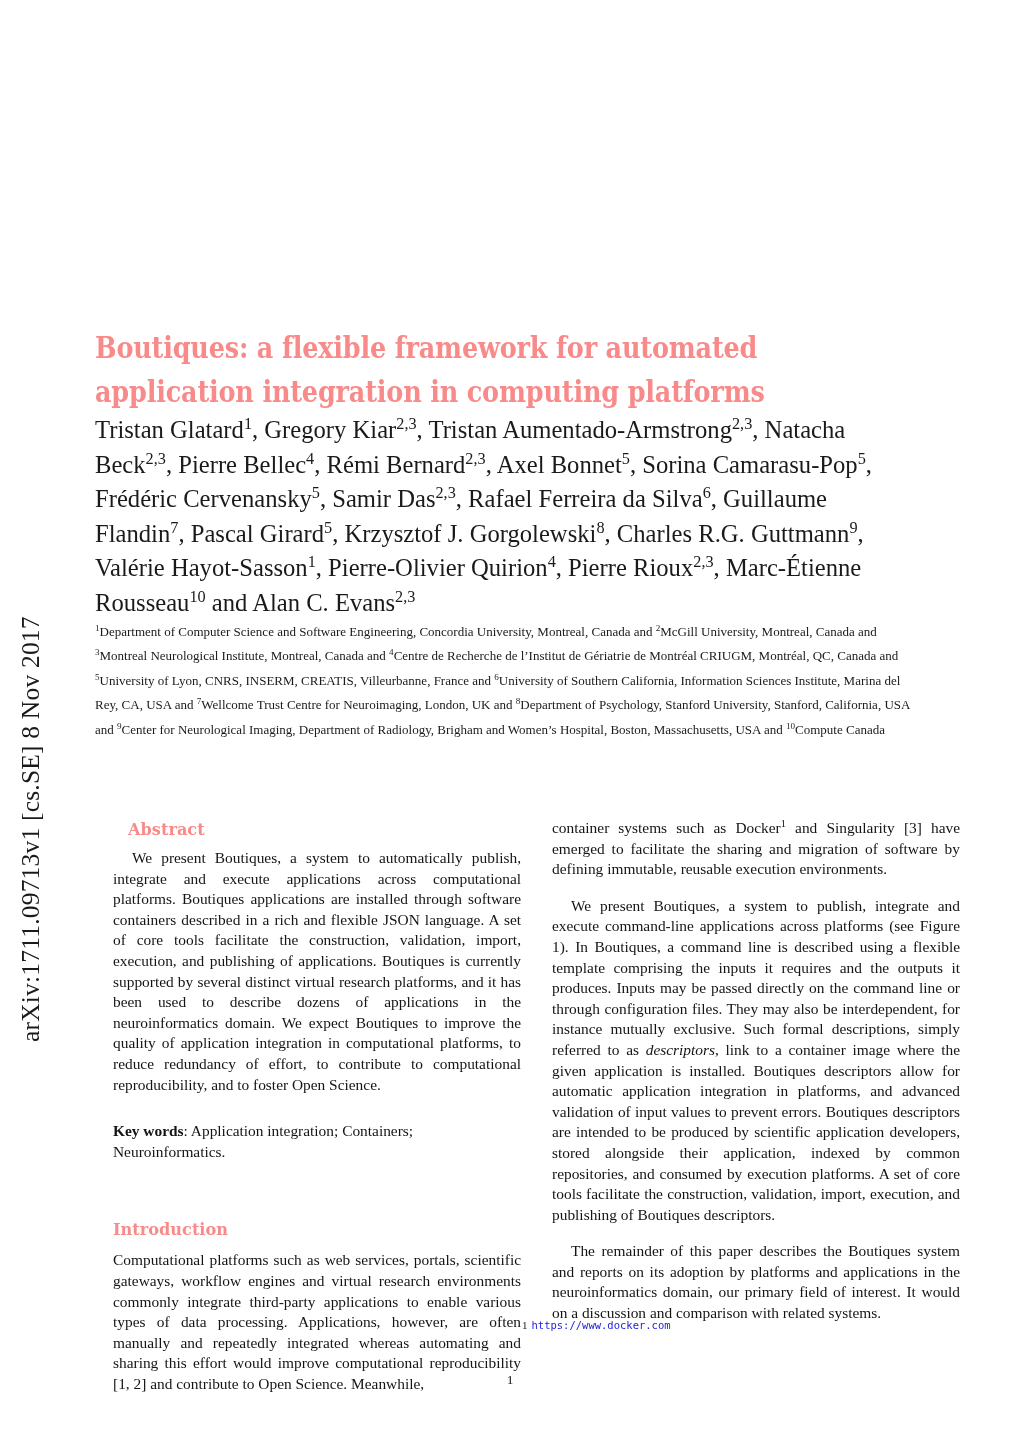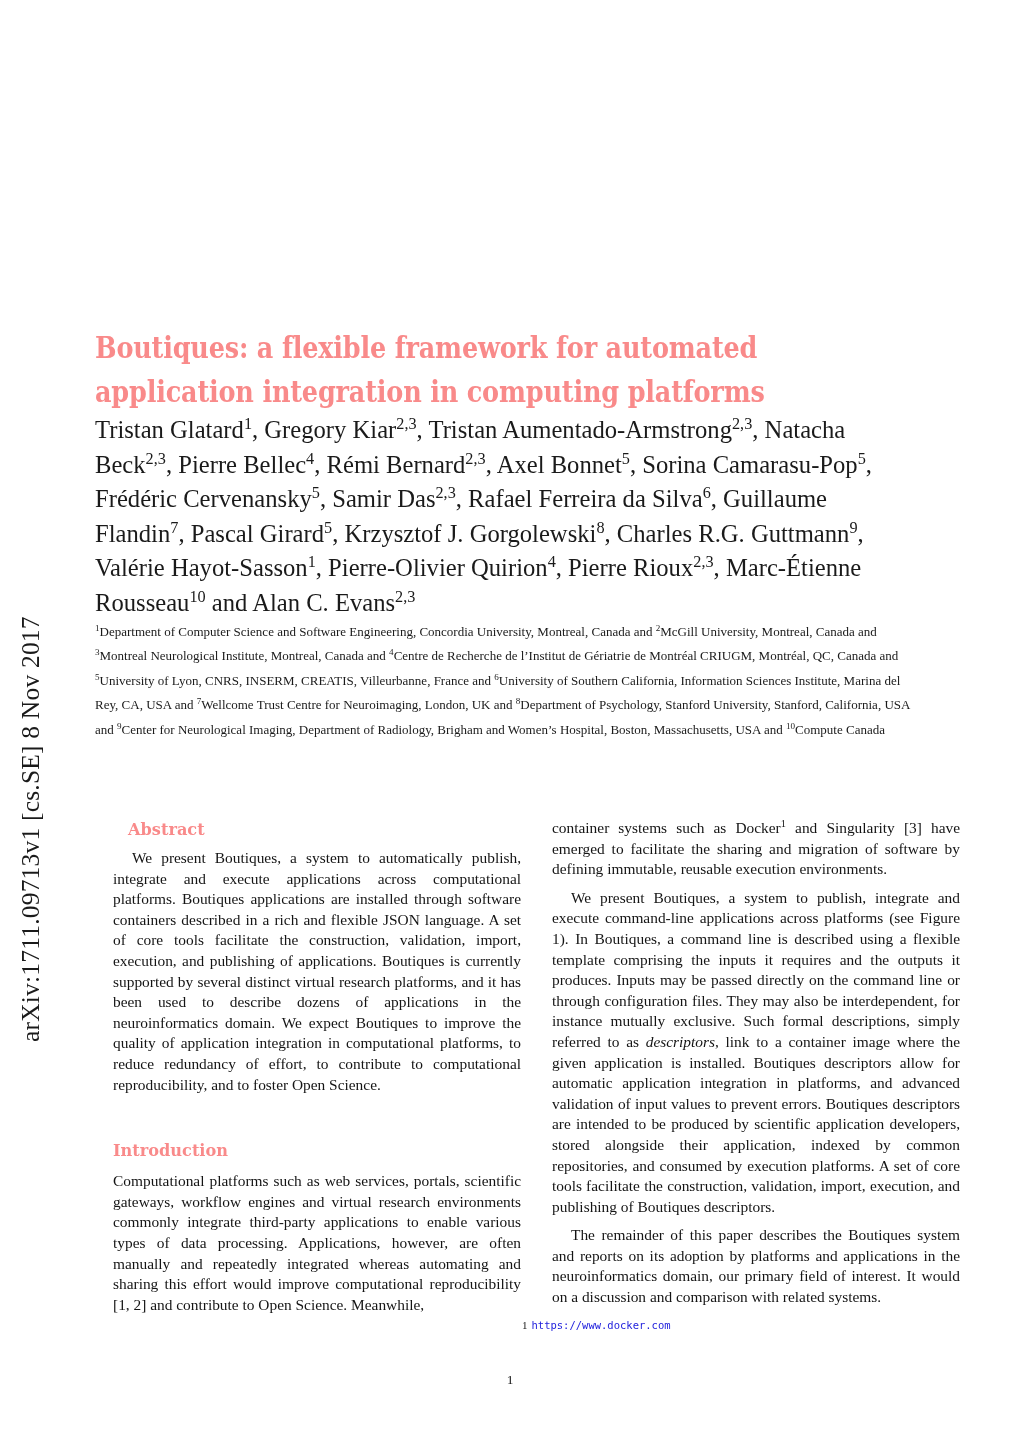--- a/index.html
+++ b/index.html
@@ -135,7 +135,7 @@
     hyphens: none;
     color: #141414;
   }
-  p.body + p.body { margin-top: 8px; }
+  p.body + p.body { margin-top: 16px; }
   p.indent { text-indent: 19px; }
 
   p.keywords {

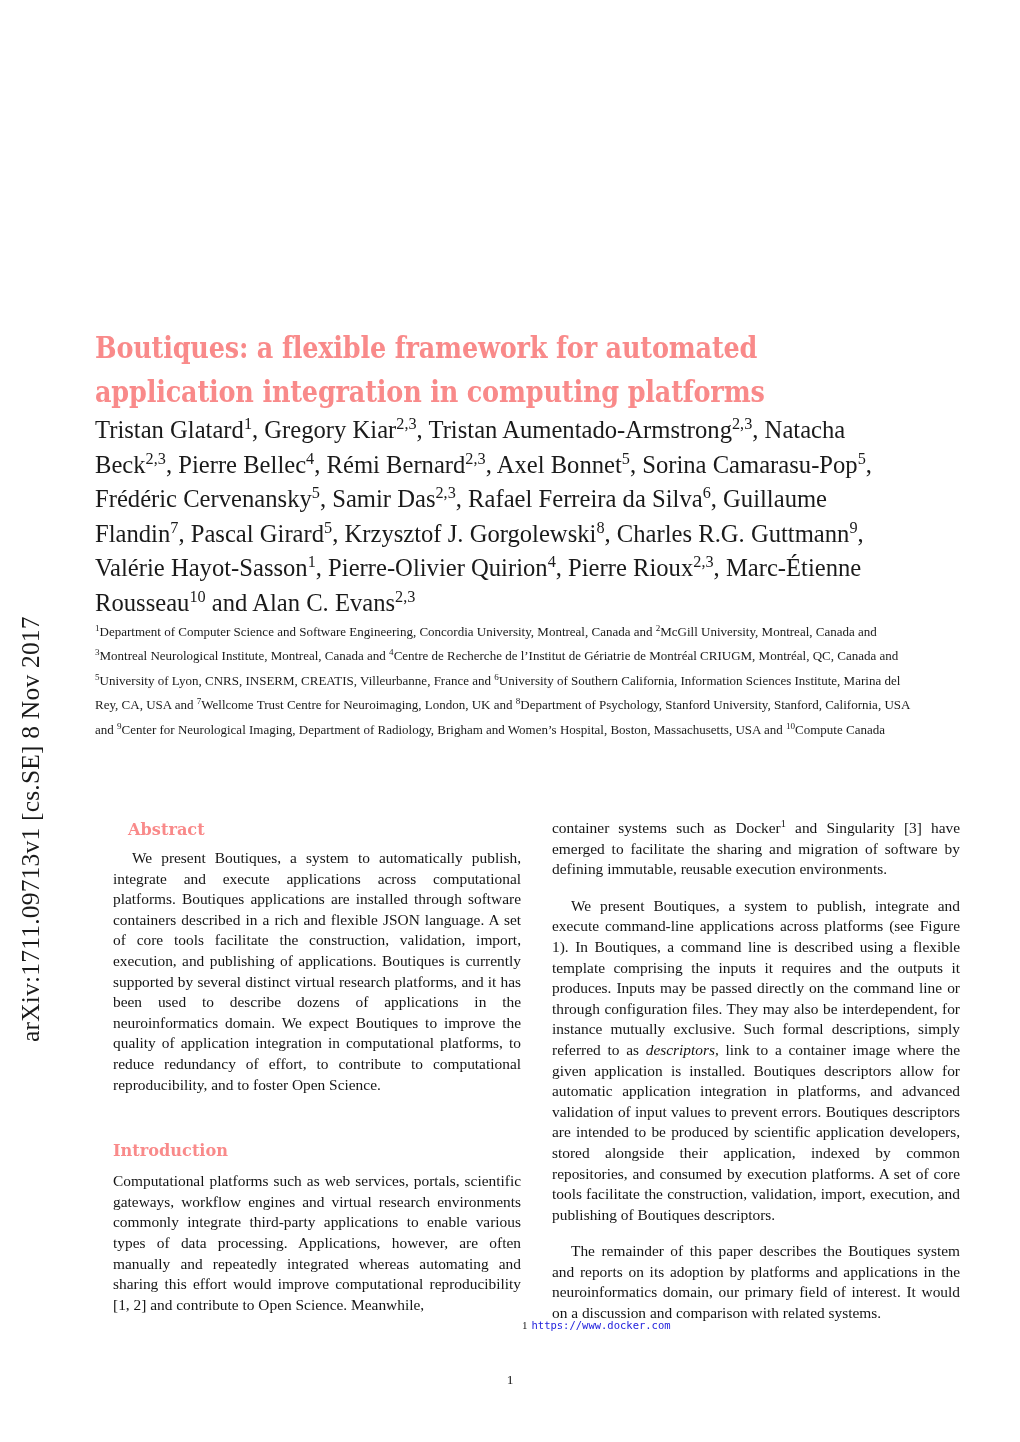--- a/index.html
+++ b/index.html
@@ -206,6 +206,7 @@
   <div class="col col-left">
     <div class="sec-head abstract-head">Abstract</div>
     <p class="body indent">We present Boutiques, a system to automatically publish, integrate and execute applications across computational platforms.  Boutiques applications are installed through software containers described in a rich and flexible JSON language. A set of core tools facilitate the construction, validation, import, execution, and publishing of applications. Boutiques is currently supported by several distinct virtual research platforms, and it has been used to describe dozens of applications in the neuroinformatics domain. We expect Boutiques to improve the quality of application integration in computational platforms, to reduce redundancy of effort, to contribute to computational reproducibility, and to foster Open Science.</p>
+    <p class="keywords"><b>Key words</b><span>: Application integration; Containers; Neuroinformatics.</span></p>
 
     <div class="intro-block">
       <div class="sec-head intro-head">Introduction</div>

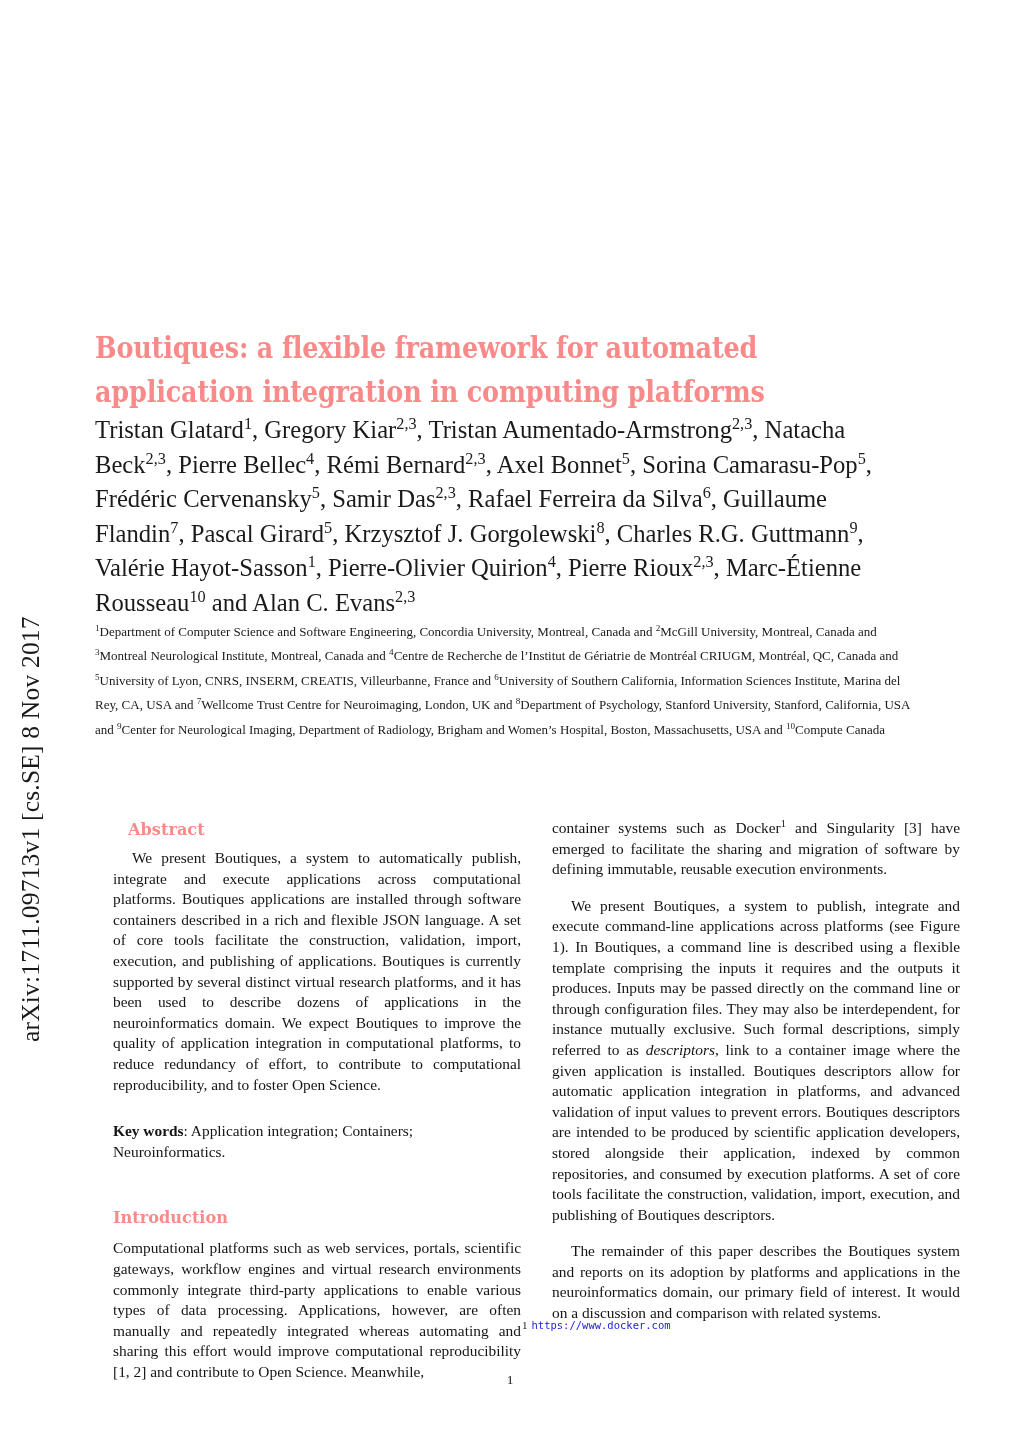--- a/index.html
+++ b/index.html
@@ -147,7 +147,7 @@
   }
   p.keywords b { font-weight: bold; }
 
-  .intro-block { margin-top: 44px; }
+  .intro-block { margin-top: 56px; }
 
   em.ital { font-style: italic; }
   sup.fn { font-size: 0.68em; vertical-align: super; line-height: 0; }

